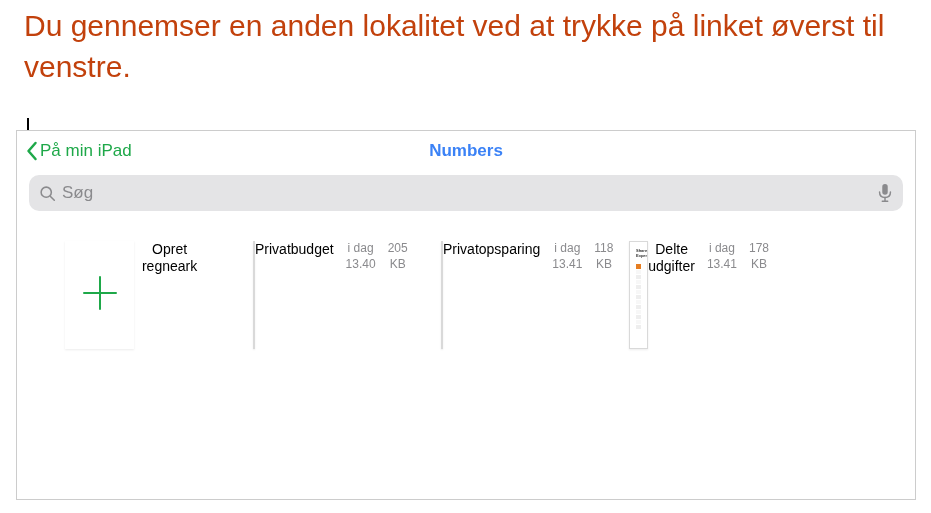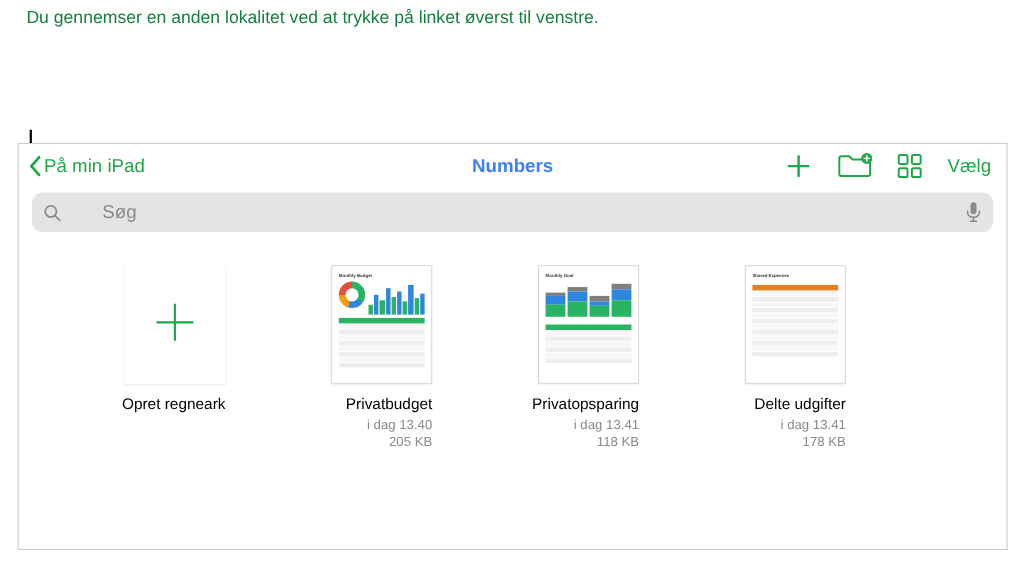--- a/index.html
+++ b/index.html
@@ -15,9 +15,9 @@
       position: absolute;
       left: 24px;
       top: 6px;
-      font-size: 16px;
+      font-size: 30px;
       line-height: 1.35;
-      color: #15803d;
+      color: #c2410c;
       font-weight: 400;
     }
     .callout-line {

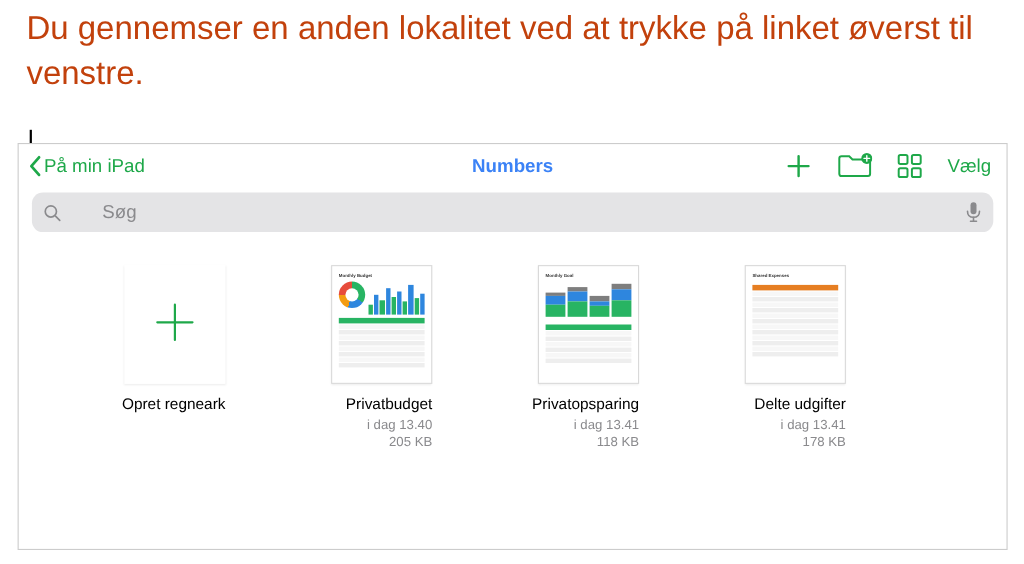--- a/index.html
+++ b/index.html
@@ -257,29 +257,6 @@
       <span>På min iPad</span>
     </div>
     <div class="nav-title">Numbers</div>
-    <div class="nav-right">
-      <div class="nav-icon">
-        <svg width="26" height="26" viewBox="0 0 26 26">
-          <path d="M13 4 V22 M4 13 H22" stroke="#1ea849" stroke-width="2.2" stroke-linecap="round"></path>
-        </svg>
-      </div>
-      <div class="nav-icon">
-        <svg width="32" height="26" viewBox="0 0 32 26">
-          <path d="M2 6 Q2 4 4 4 H11 L14 7 H28 Q30 7 30 9 V20 Q30 22 28 22 H4 Q2 22 2 20 Z" fill="none" stroke="#1ea849" stroke-width="1.8"></path>
-          <circle cx="27" cy="6" r="5" fill="#1ea849"></circle>
-          <path d="M27 3.5 V8.5 M24.5 6 H29.5" stroke="#fff" stroke-width="1.3" stroke-linecap="round"></path>
-        </svg>
-      </div>
-      <div class="nav-icon">
-        <svg width="24" height="24" viewBox="0 0 24 24">
-          <rect x="2" y="2" width="8" height="8" rx="1.5" fill="none" stroke="#1ea849" stroke-width="1.8"></rect>
-          <rect x="14" y="2" width="8" height="8" rx="1.5" fill="none" stroke="#1ea849" stroke-width="1.8"></rect>
-          <rect x="2" y="14" width="8" height="8" rx="1.5" fill="none" stroke="#1ea849" stroke-width="1.8"></rect>
-          <rect x="14" y="14" width="8" height="8" rx="1.5" fill="none" stroke="#1ea849" stroke-width="1.8"></rect>
-        </svg>
-      </div>
-      <div class="select-text">Vælg</div>
-    </div>
   </div>
 
   <div class="search-bar">

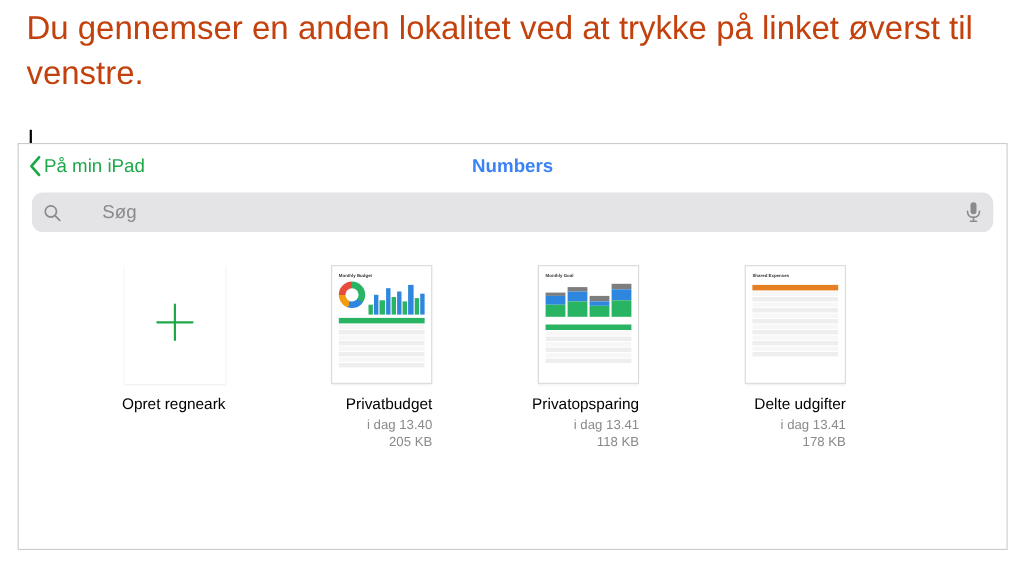--- a/index.html
+++ b/index.html
@@ -96,7 +96,6 @@
       align-items: center;
       padding: 0 10px;
       color: #8a8a8d;
-      gap: 31px;
     }
     .search-icon {
       width: 17px;

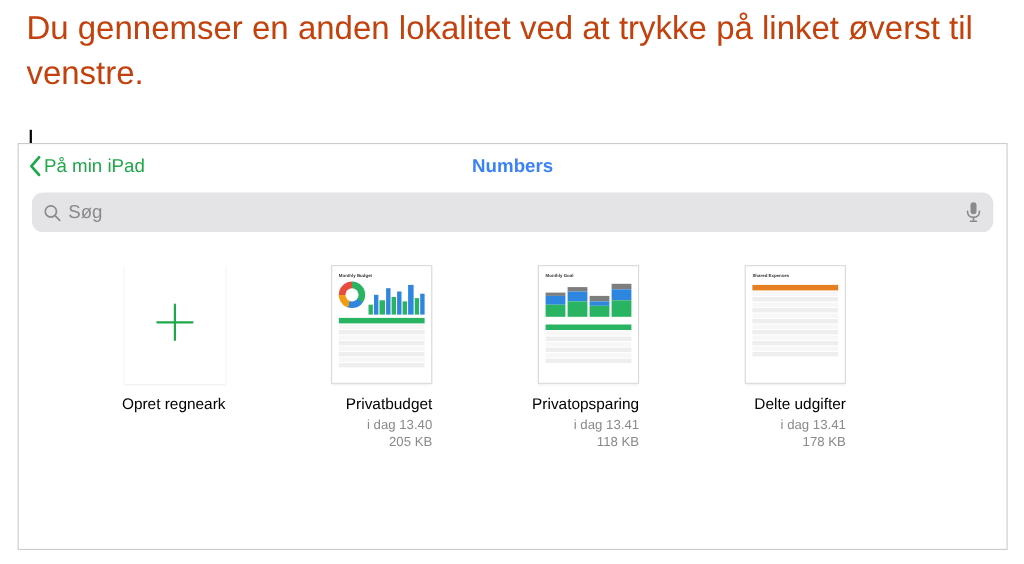--- a/index.html
+++ b/index.html
@@ -128,8 +128,7 @@
     }
     .file-item {
       display: flex;
-      flex-direction: column;
-      align-items: flex-end;
+      align-items: flex-start;
       width: 140px;
       cursor: pointer;
     }

